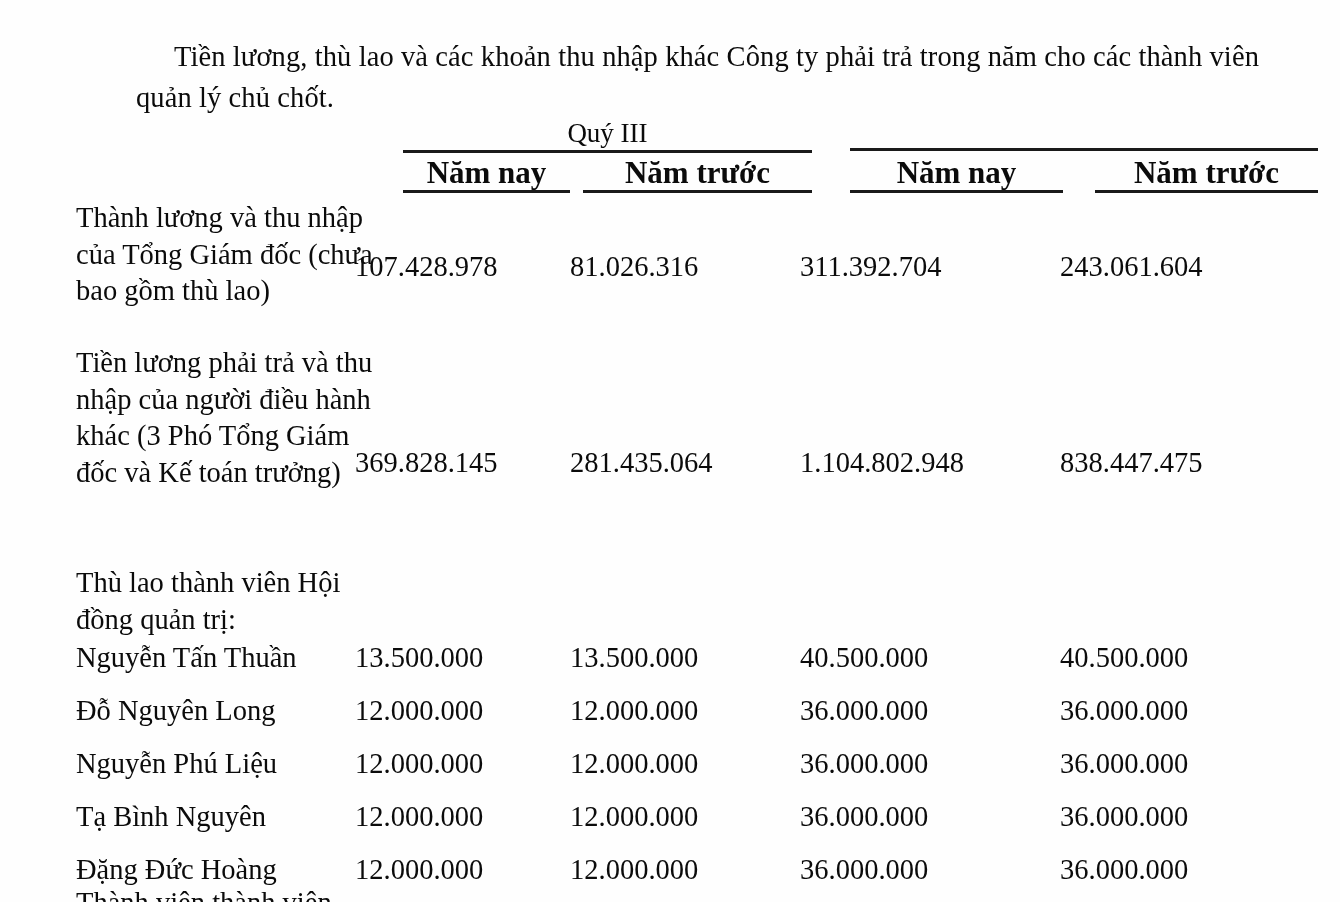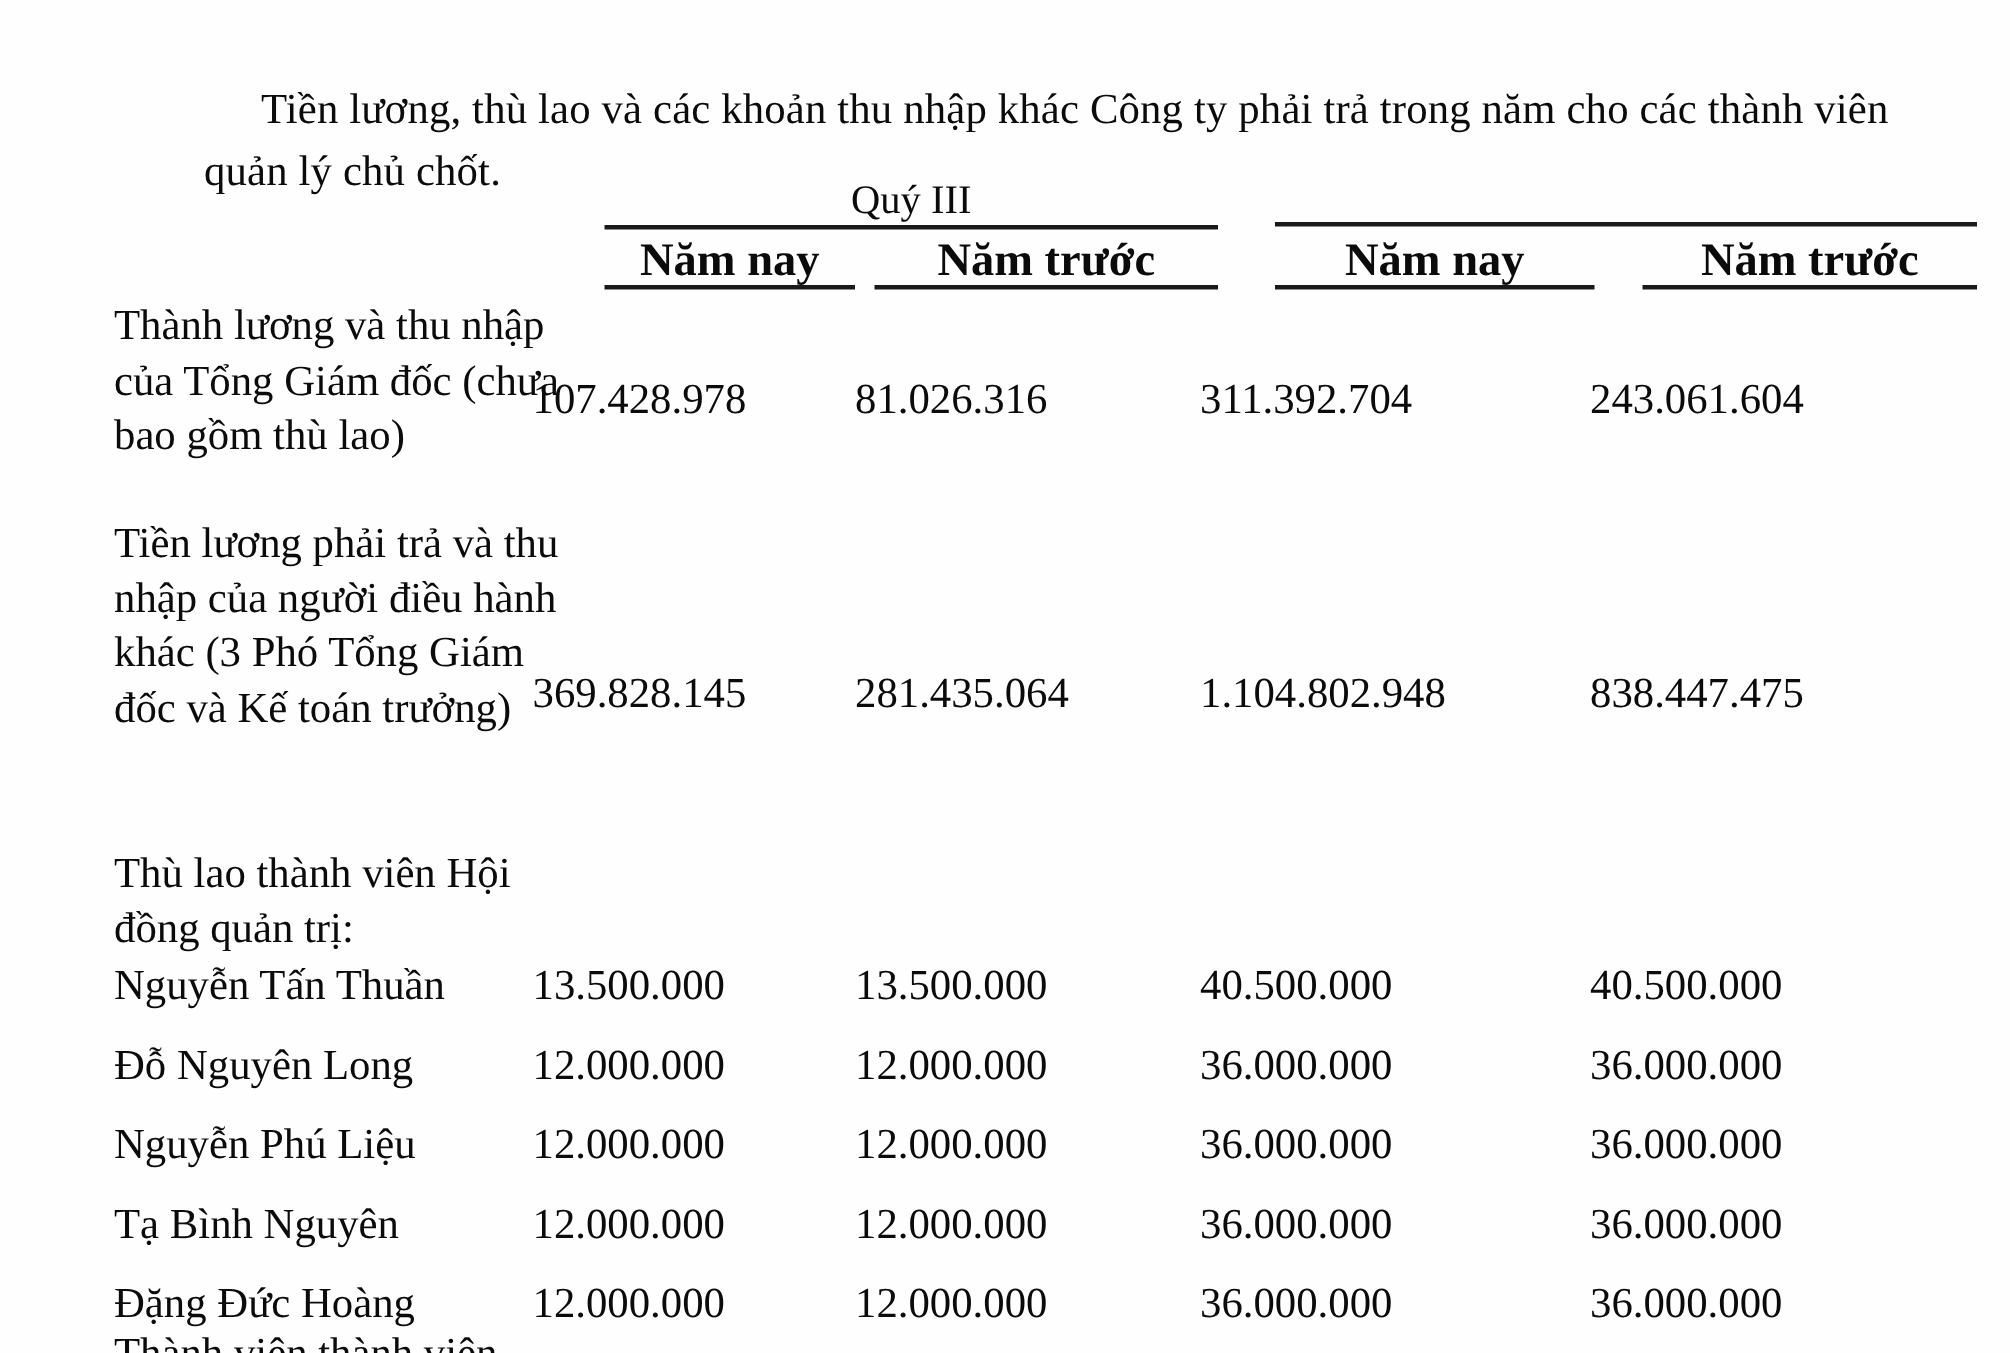--- a/index.html
+++ b/index.html
@@ -27,7 +27,7 @@
   .intro {
     position: absolute;
     left: 136px;
-    top: 24px;
+    top: 7px;
     width: 1150px;
     font-size: 28.5px;
     line-height: 41px;

